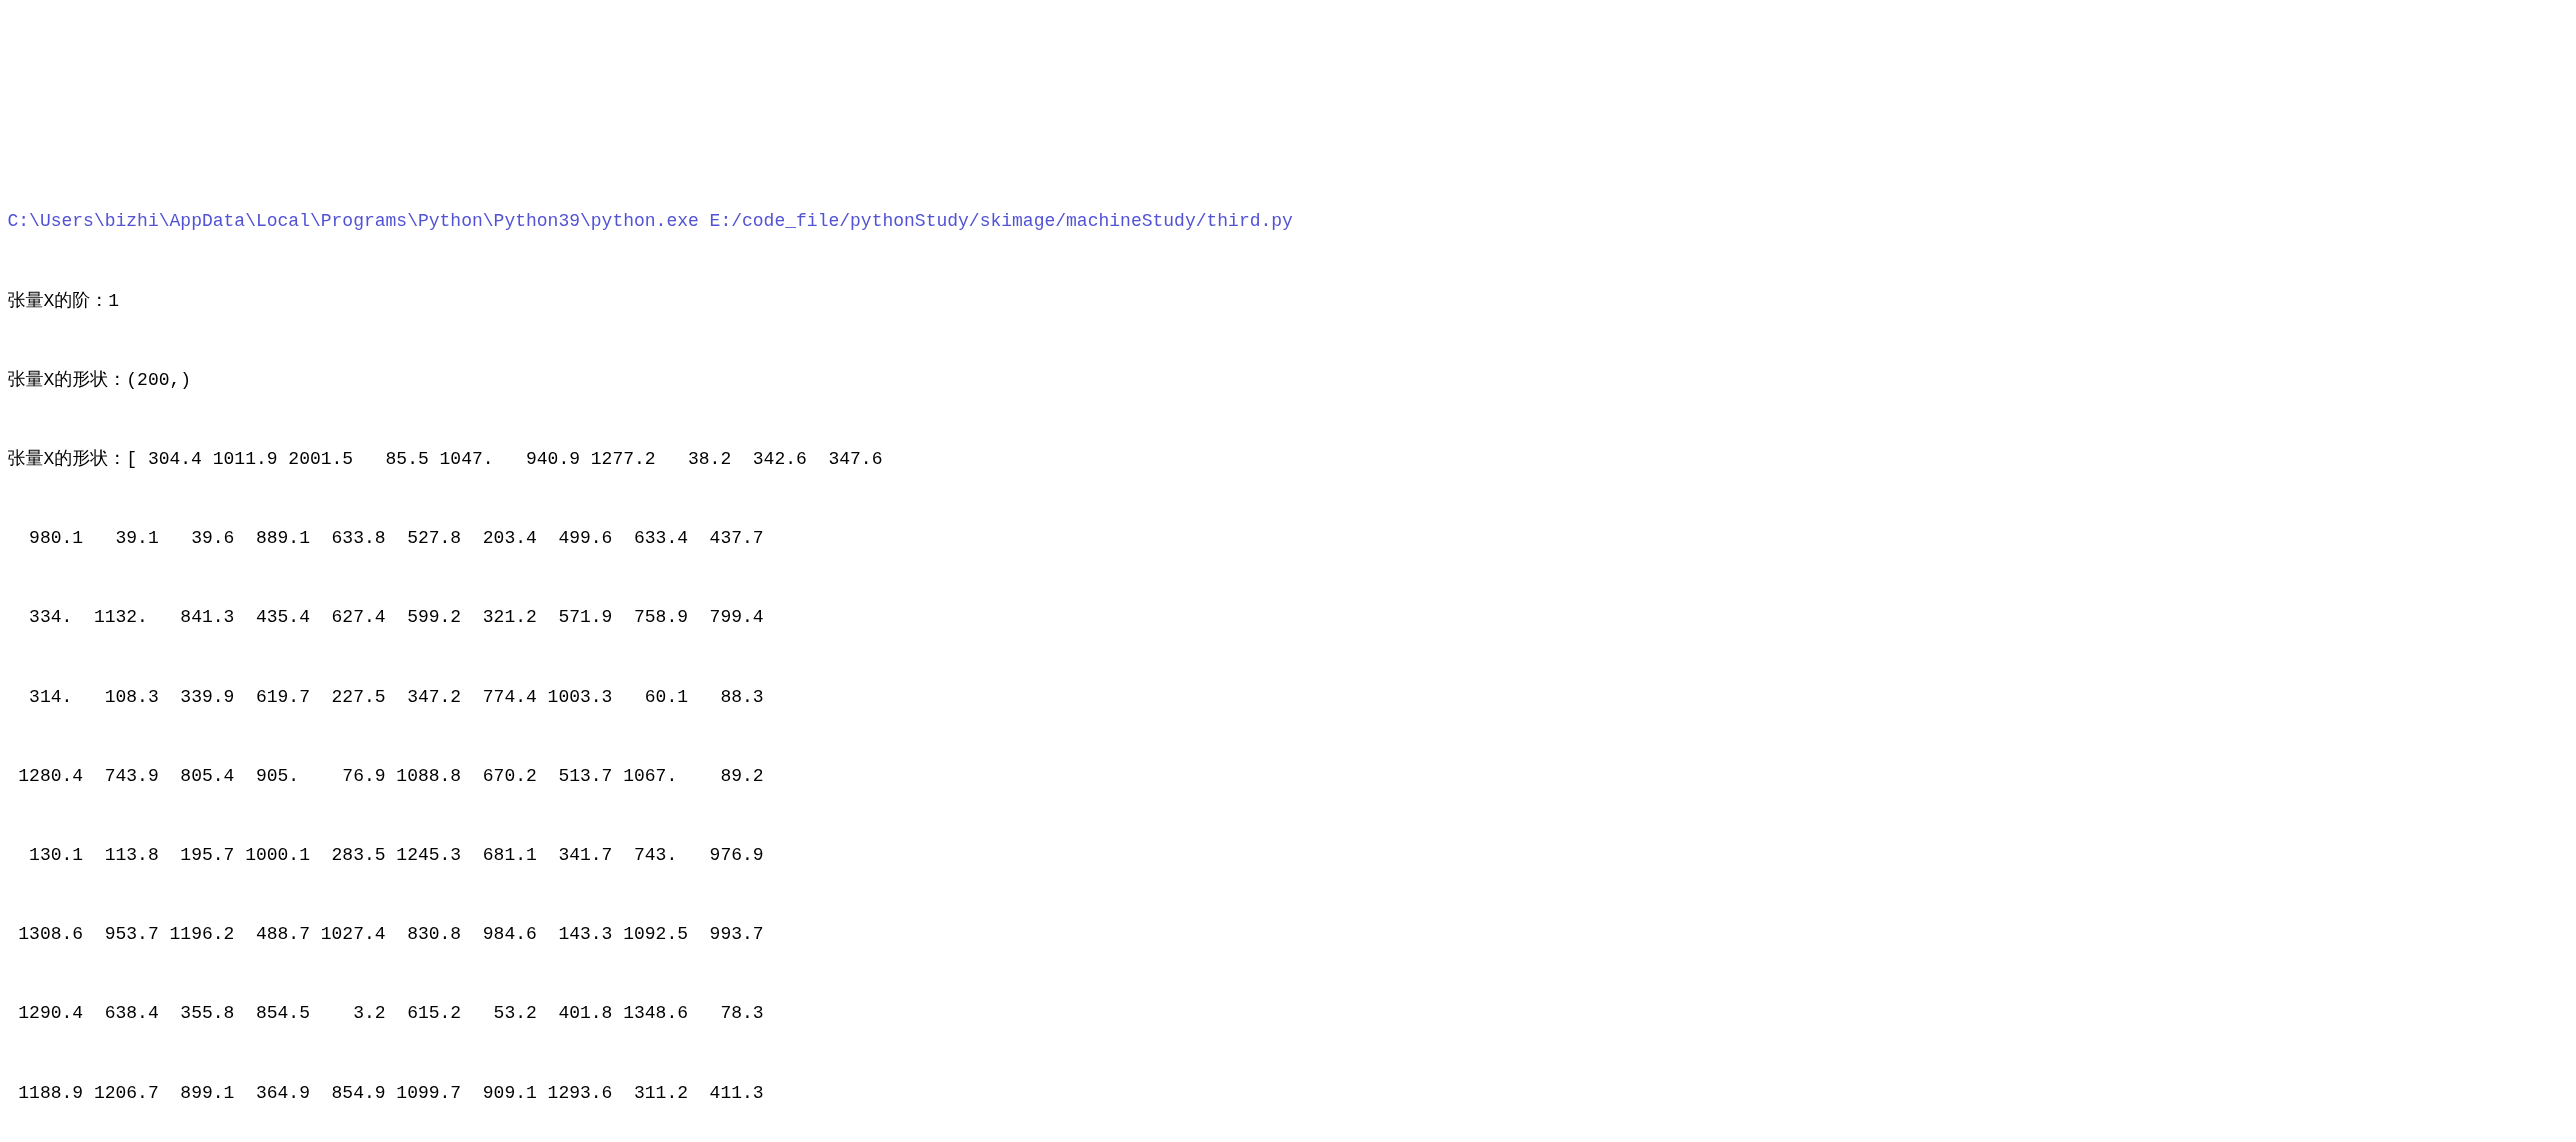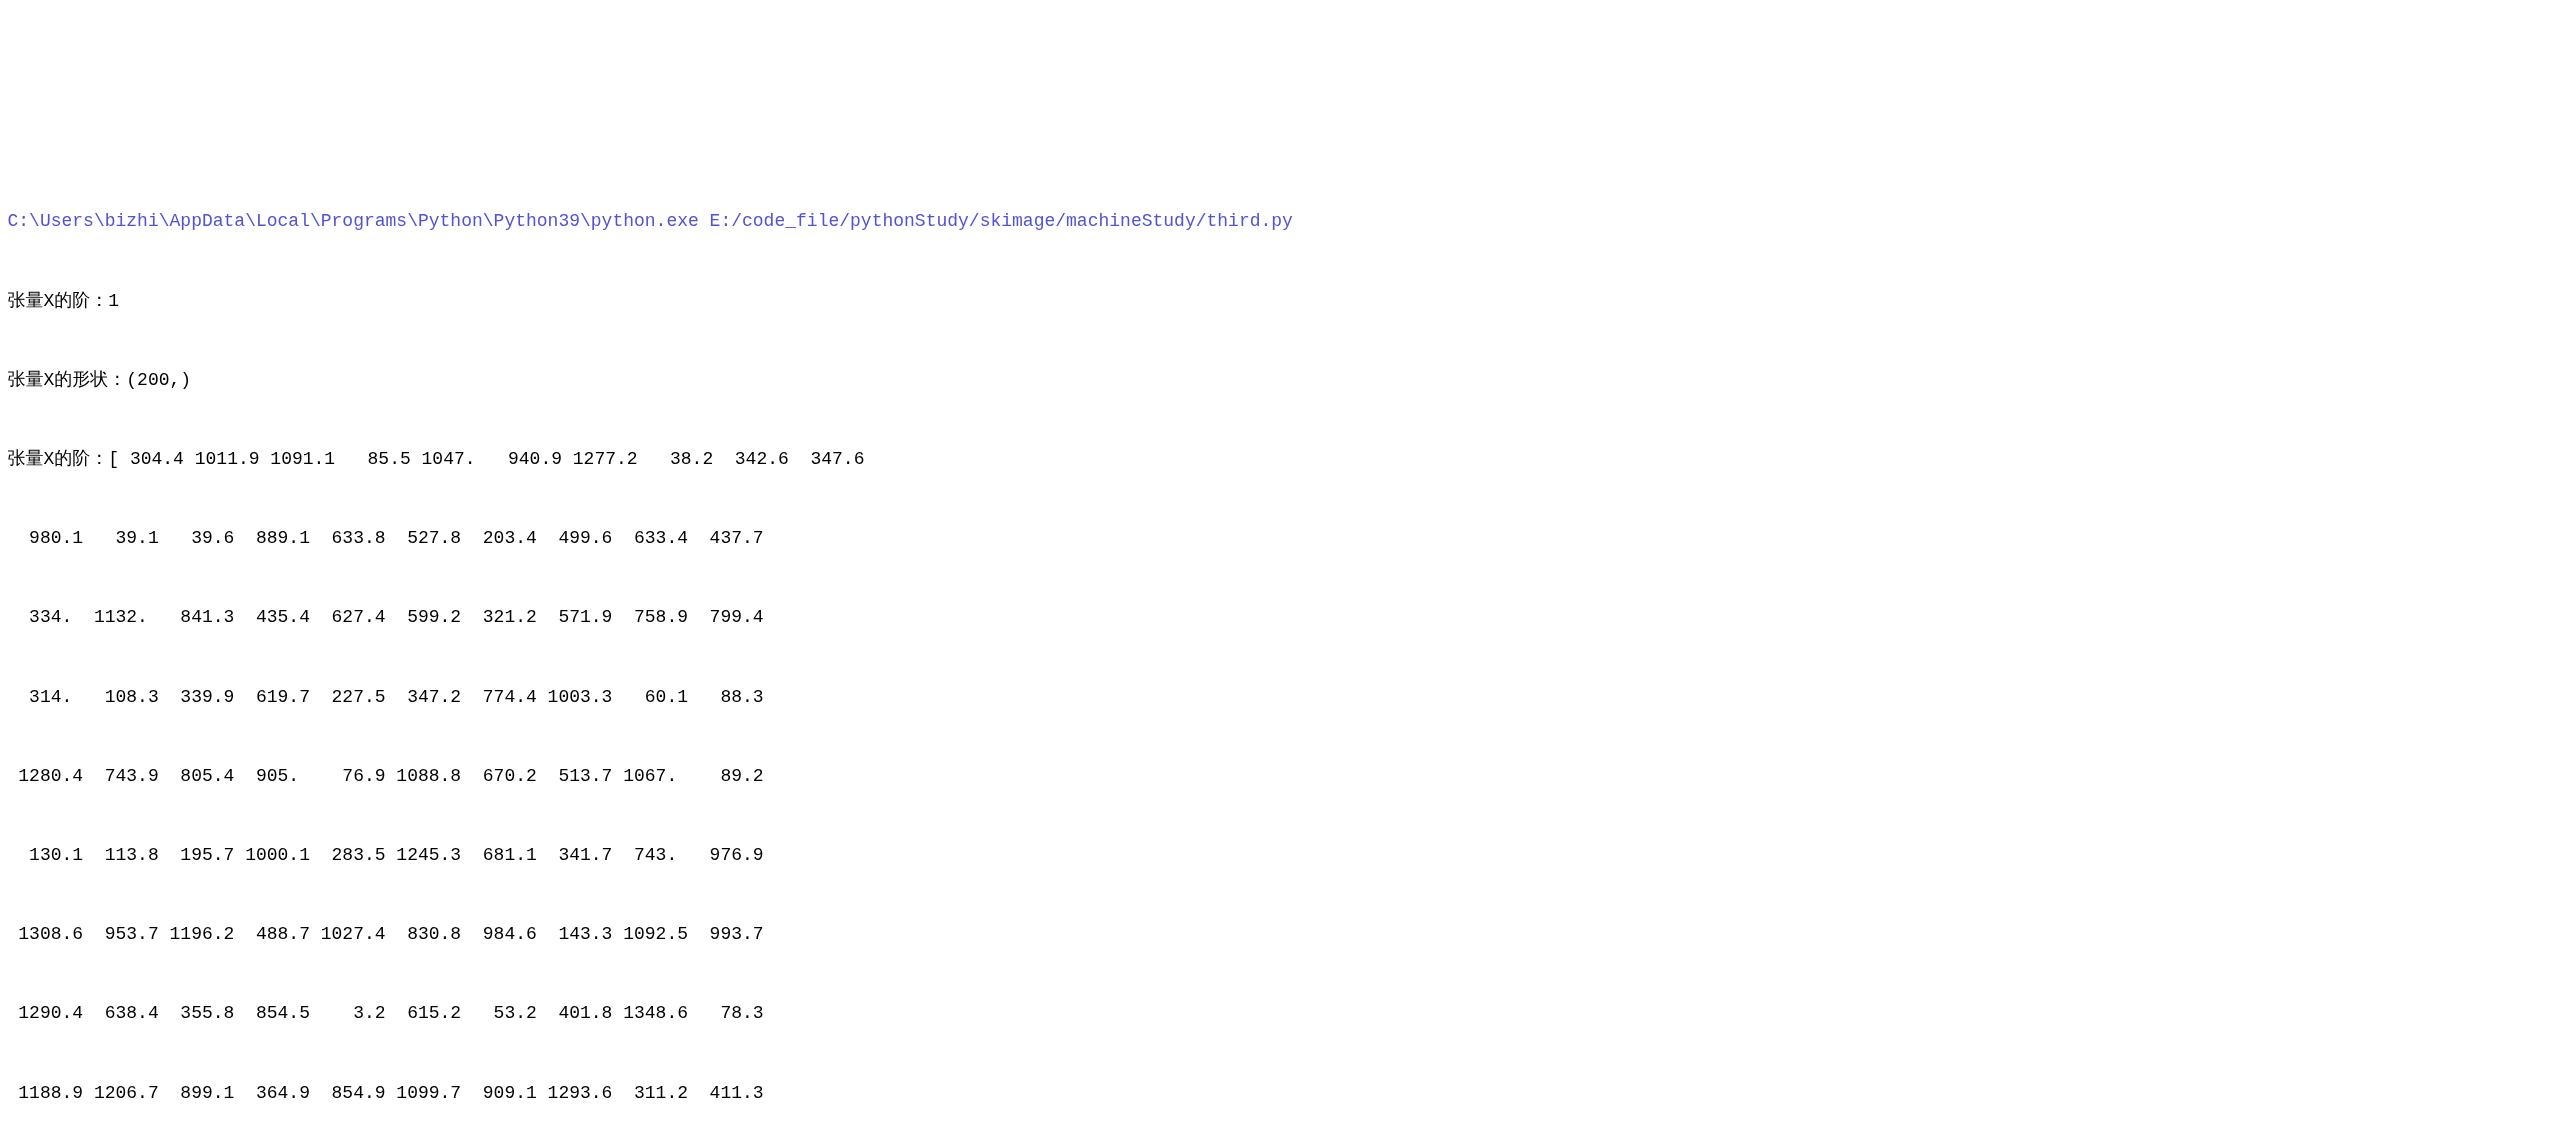--- a/index.html
+++ b/index.html
@@ -36,7 +36,7 @@
 <div class="cmd-line">C:\Users\bizhi\AppData\Local\Programs\Python\Python39\python.exe E:/code_file/pythonStudy/skimage/machineStudy/third.py</div>
 <div class="output-line">张量X的阶：1</div>
 <div class="output-line">张量X的形状：(200,)</div>
-<div class="output-line"><span>张量X的阶：</span><span>[ 304.4 1011.9 1091.1   85.5 1047.   940.9 1277.2   38.2  342.6  347.6</span></div>
+<div class="output-line"><span>张量X的形状：</span><span>[ 304.4 1011.9 1091.1   85.5 1047.   940.9 1277.2   38.2  342.6  347.6</span></div>
 <div class="output-line">  980.1   39.1   39.6  889.1  633.8  527.8  203.4  499.6  633.4  437.7</div>
 <div class="output-line">  334.  1132.   841.3  435.4  627.4  599.2  321.2  571.9  758.9  799.4</div>
 <div class="output-line">  314.   108.3  339.9  619.7  227.5  347.2  774.4 1003.3   60.1   88.3</div>

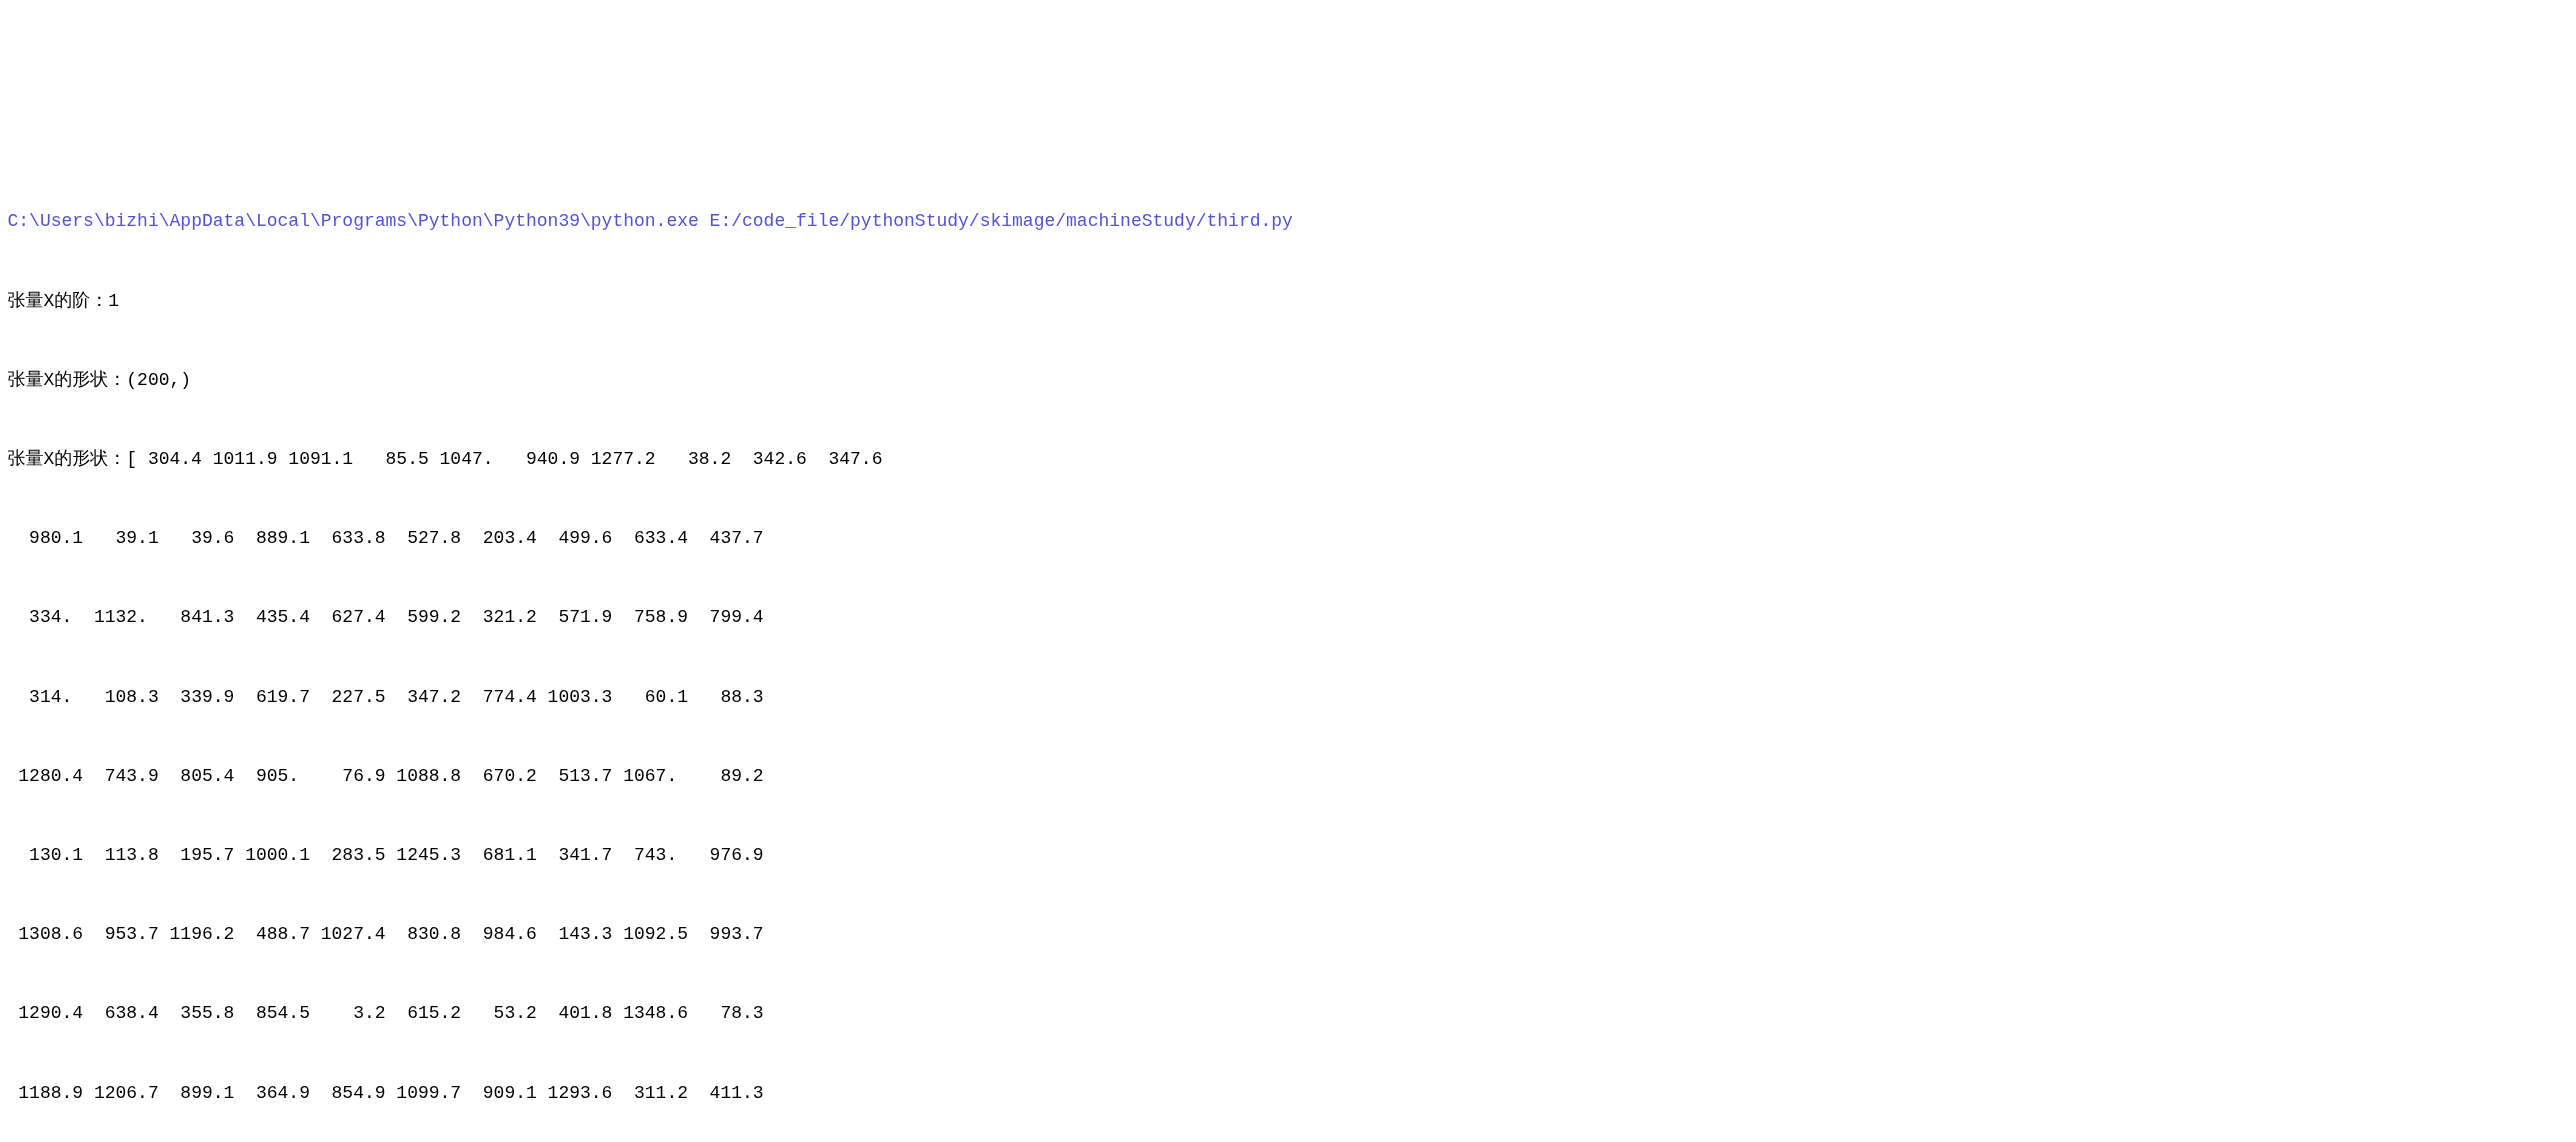--- a/index.html
+++ b/index.html
@@ -36,7 +36,7 @@
 <div class="cmd-line">C:\Users\bizhi\AppData\Local\Programs\Python\Python39\python.exe E:/code_file/pythonStudy/skimage/machineStudy/third.py</div>
 <div class="output-line">张量X的阶：1</div>
 <div class="output-line">张量X的形状：(200,)</div>
-<div class="output-line"><span>张量X的形状：</span><span>[ 304.4 1011.9 1091.1   85.5 1047.   940.9 1277.2   38.2  342.6  347.6</span></div>
+<div class="output-line"><span>张量X的形状：</span><span>[ 304.4 1011.9 2001.5   85.5 1047.   940.9 1277.2   38.2  342.6  347.6</span></div>
 <div class="output-line">  980.1   39.1   39.6  889.1  633.8  527.8  203.4  499.6  633.4  437.7</div>
 <div class="output-line">  334.  1132.   841.3  435.4  627.4  599.2  321.2  571.9  758.9  799.4</div>
 <div class="output-line">  314.   108.3  339.9  619.7  227.5  347.2  774.4 1003.3   60.1   88.3</div>

